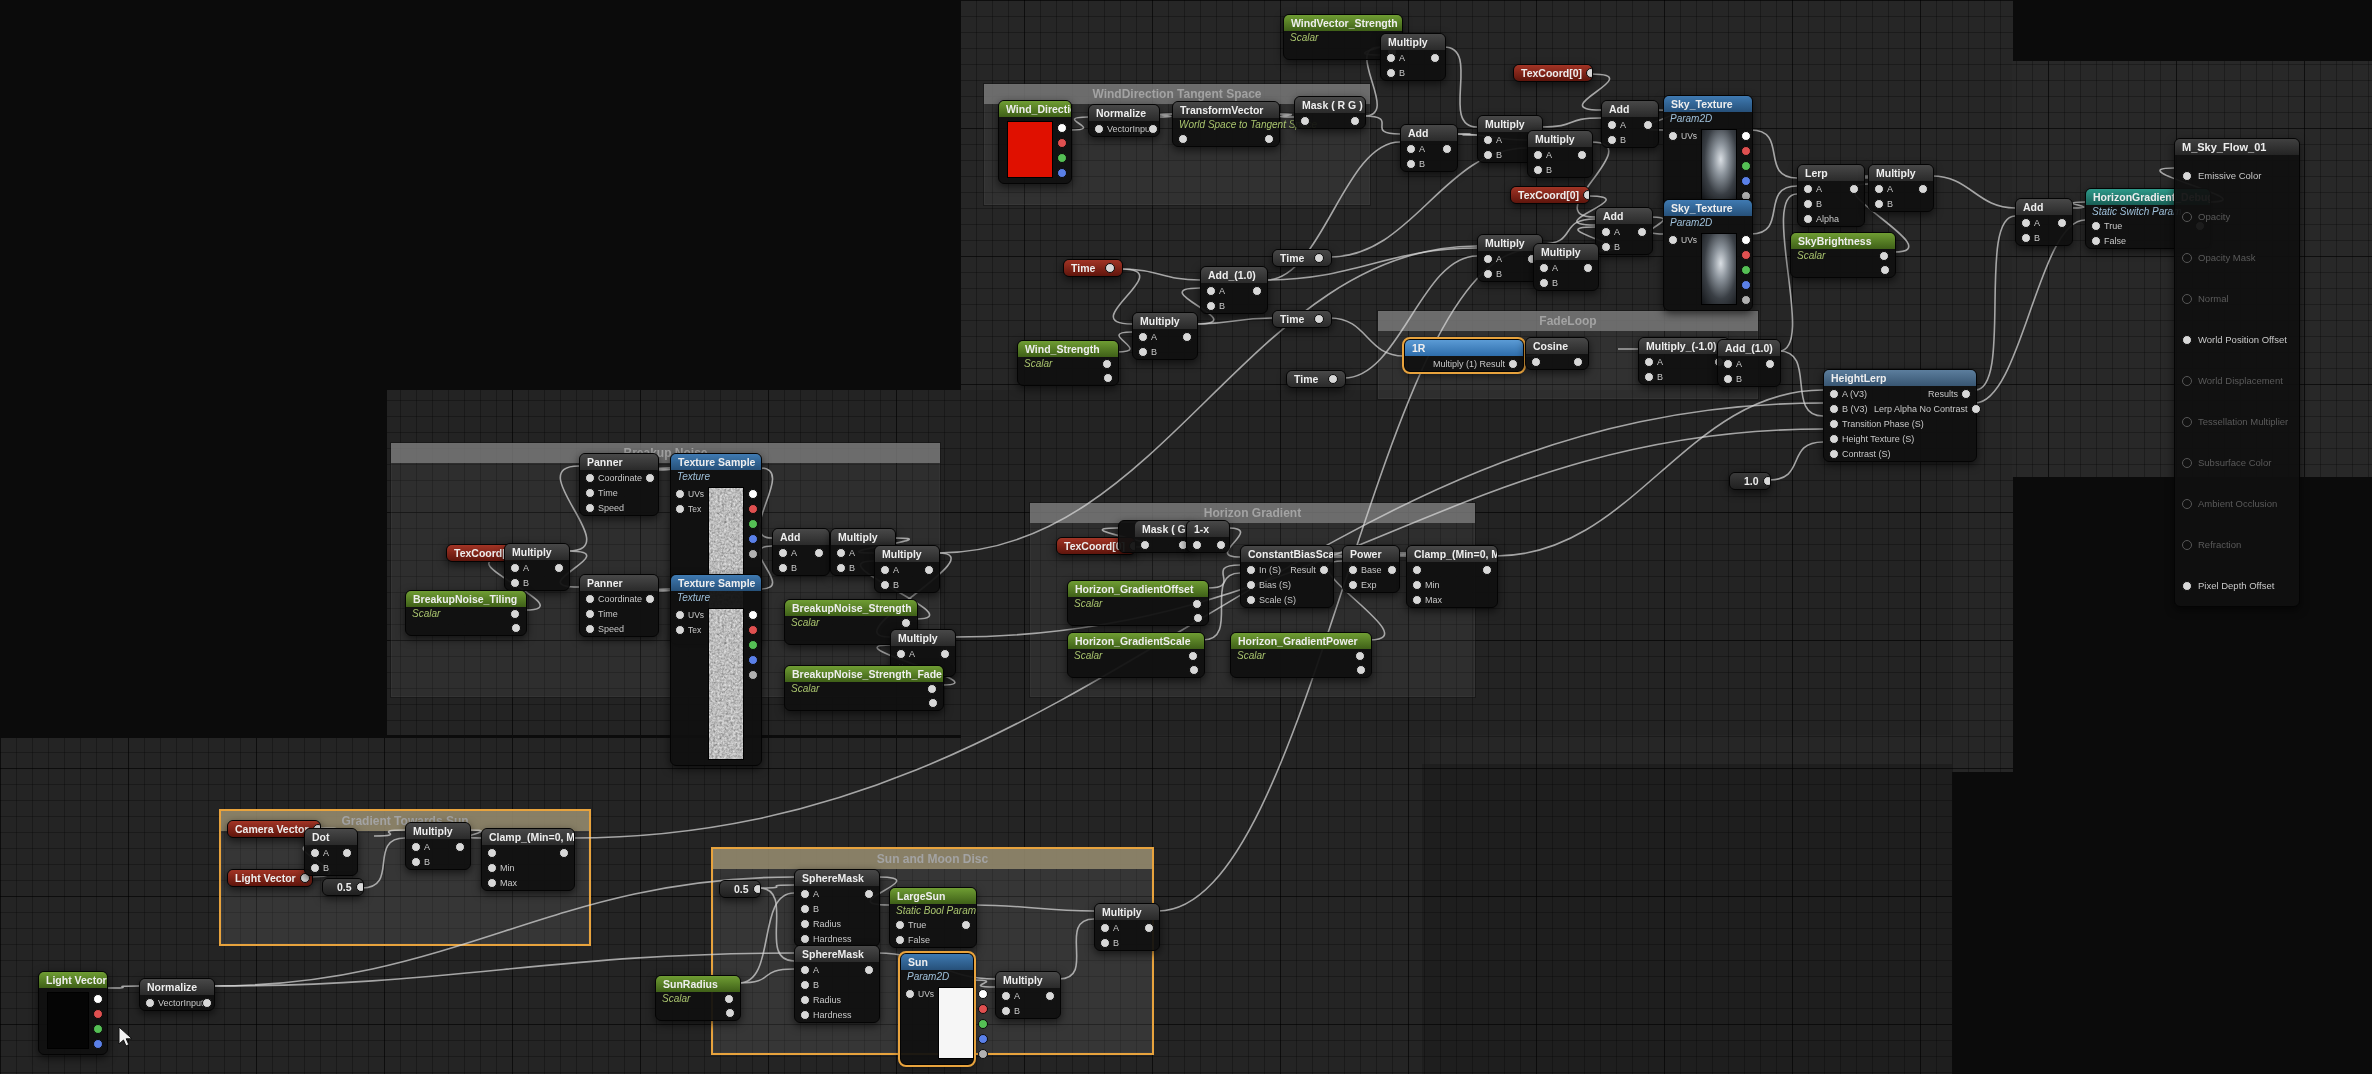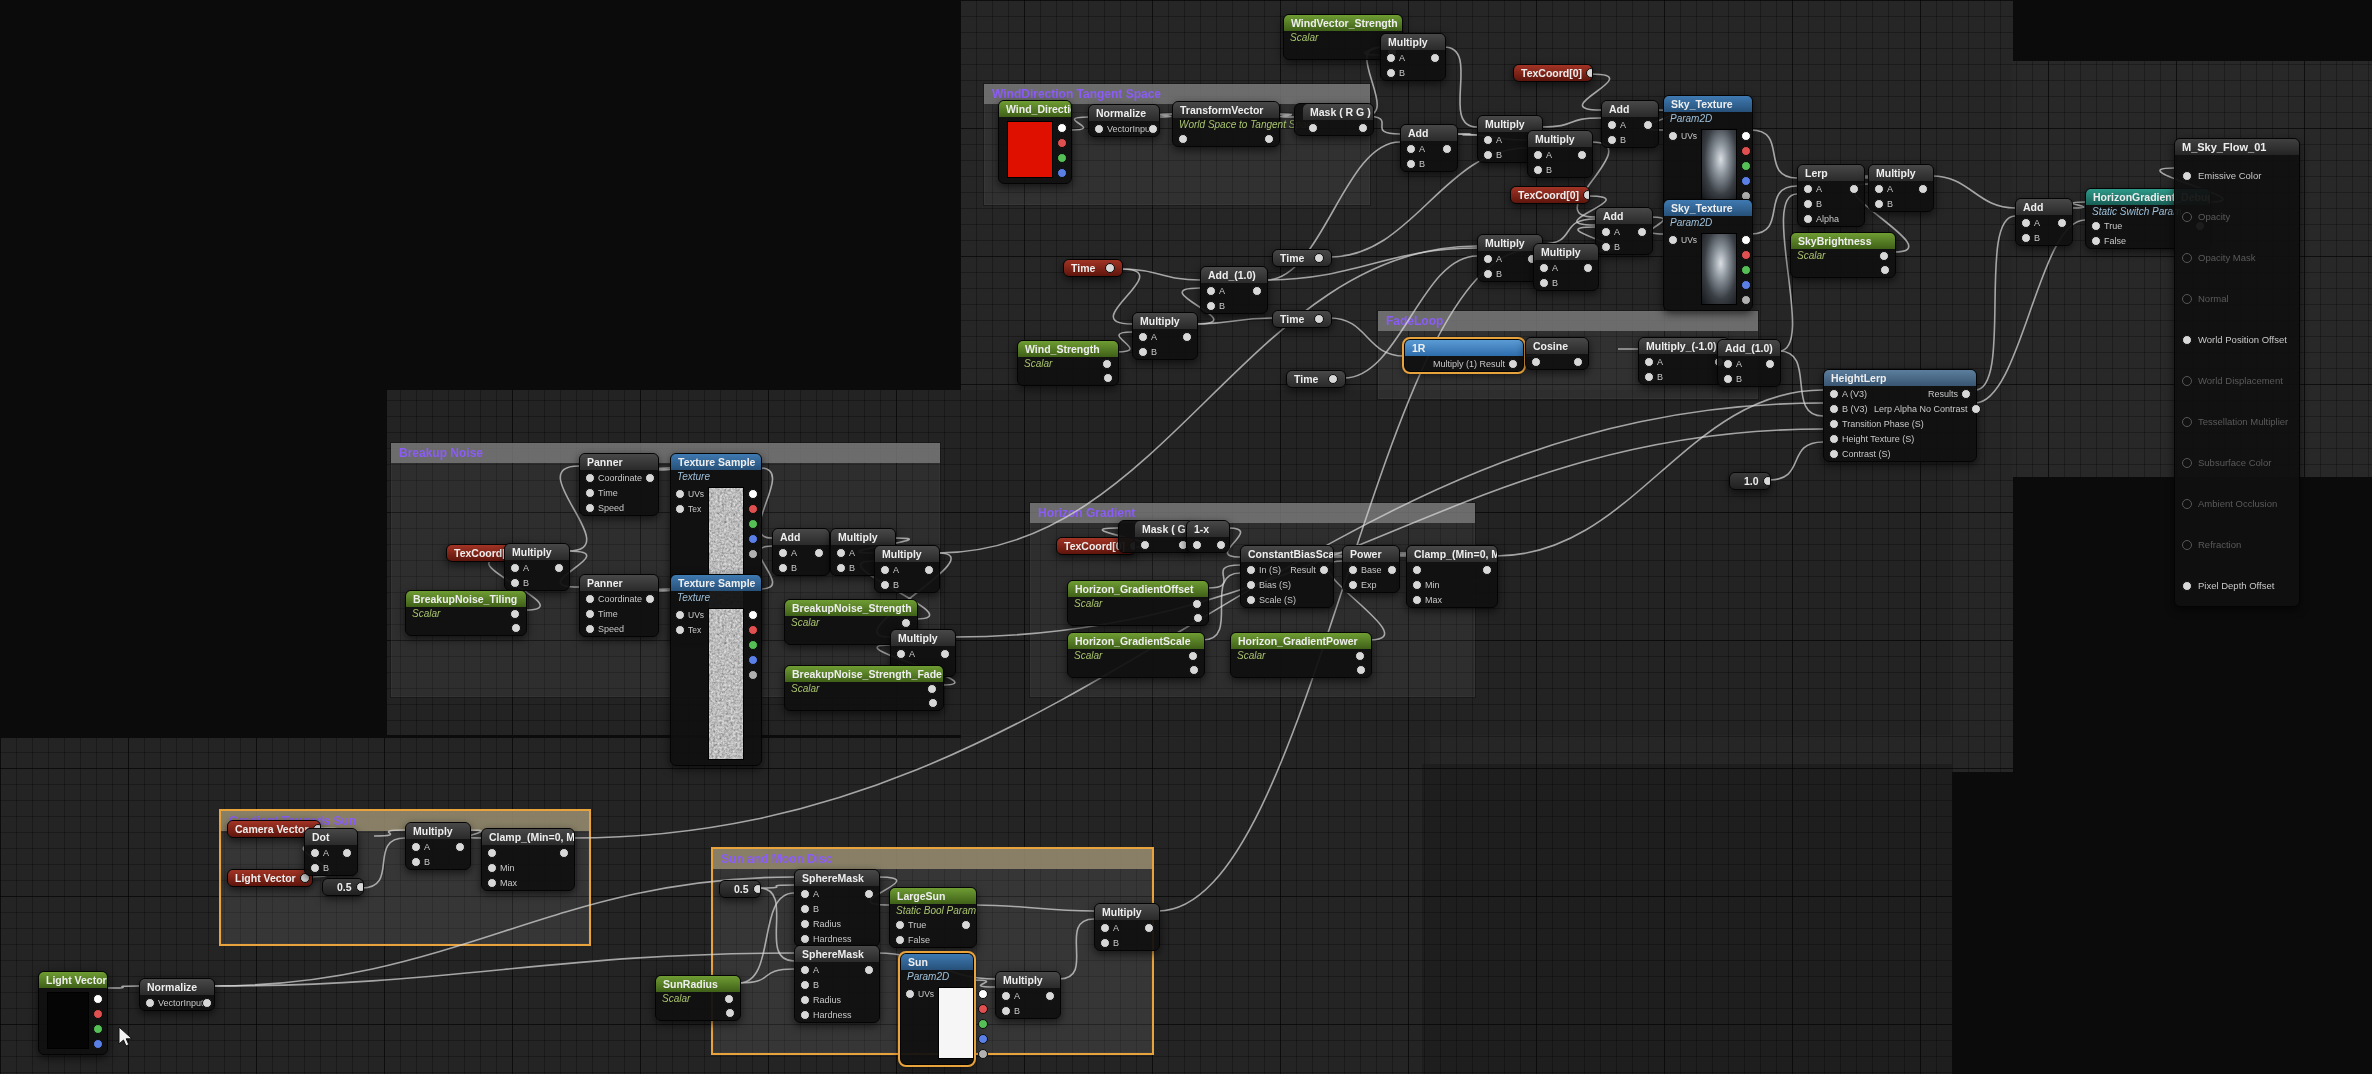--- a/index.html
+++ b/index.html
@@ -16,7 +16,7 @@
   #wires path{fill:none;stroke:#d8d8d8;stroke-opacity:.72;stroke-width:1.6px;}
   .comment{position:absolute;background:rgba(150,150,150,.10);border:1px solid rgba(0,0,0,.45);box-shadow:0 0 0 1px rgba(255,255,255,.03) inset;}
   .comment.selected{border:2px solid #e8a33d;background:rgba(170,170,170,.14);}
-  .chdr{background:rgba(125,125,125,.78);color:#8b5cf6;font-size:12px;font-weight:700;padding:3px 8px;white-space:nowrap;overflow:hidden;}
+  .chdr{background:rgba(125,125,125,.78);color:#a3a3a3;font-size:12px;font-weight:700;padding:3px 8px;white-space:nowrap;overflow:hidden;text-align:center;}
   .comment.selected .chdr{background:rgba(150,140,110,.85);}
   .node{position:absolute;background:rgba(16,16,16,.94);border:1px solid #040404;border-radius:6px;box-shadow:0 3px 9px rgba(0,0,0,.6);color:#cfcfcf;}
   .node.selected{outline:2px solid #e8a33d;}

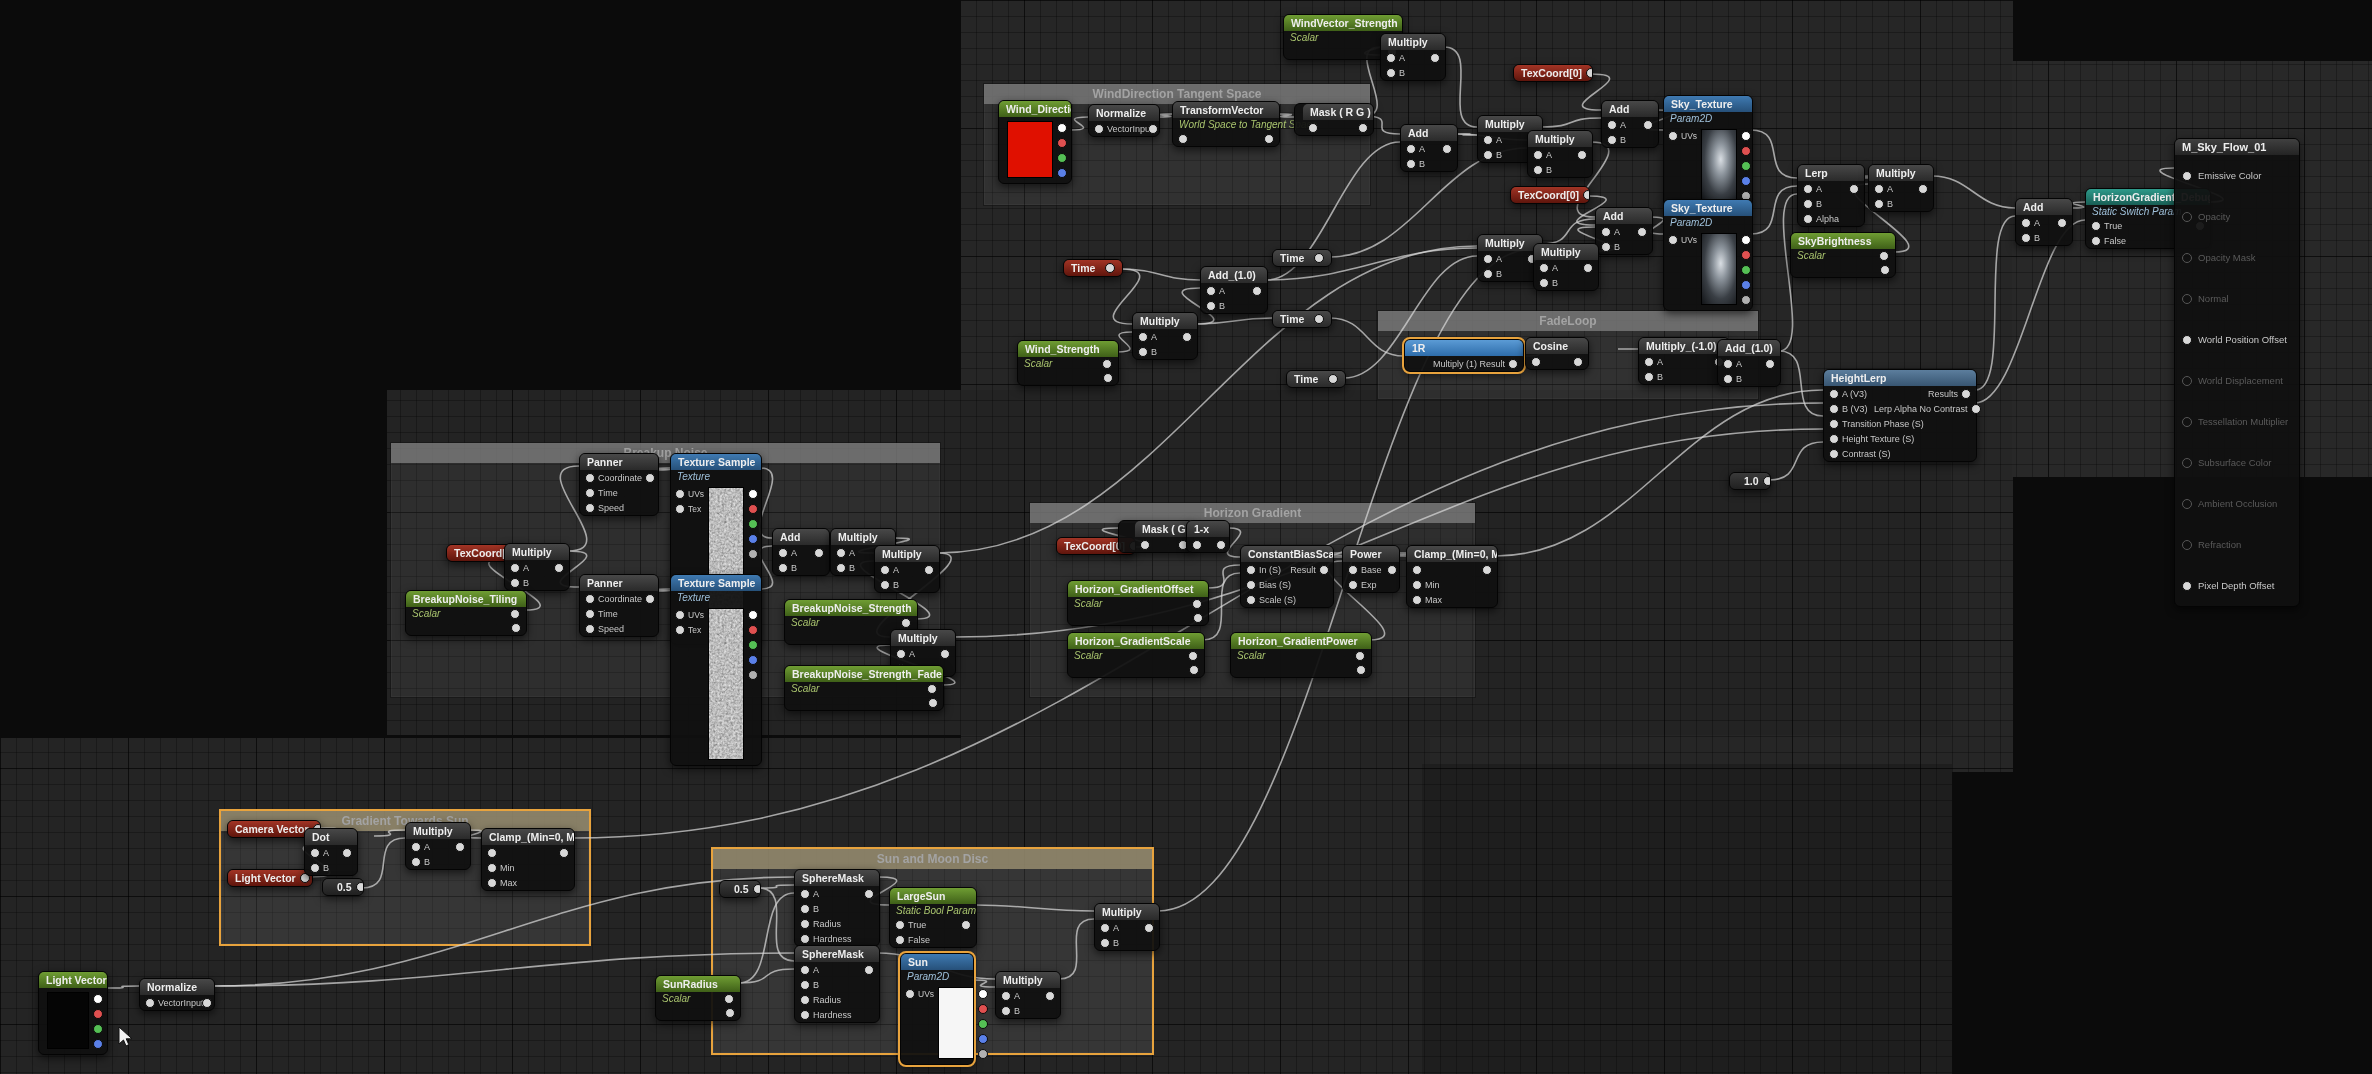--- a/index.html
+++ b/index.html
@@ -633,7 +633,7 @@
           </div>
         </div>
       </div>
-      <div class="node math" style="left: 1294px; top: 103px; width: 70px; padding-left: 8px;">
+      <div class="node math" style="left: 1294px; top: 96px; width: 70px;">
         <div class="hdr">
           <span class="ttl">Mask ( R G )</span>
         </div>

